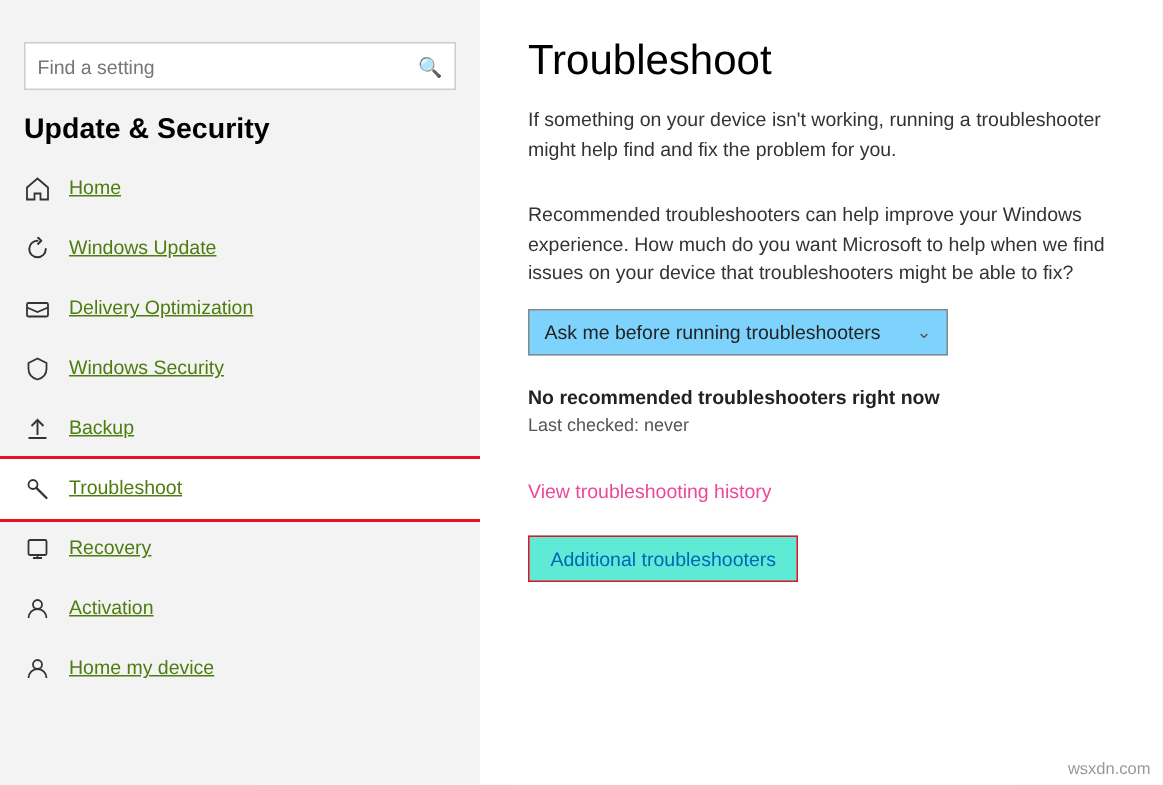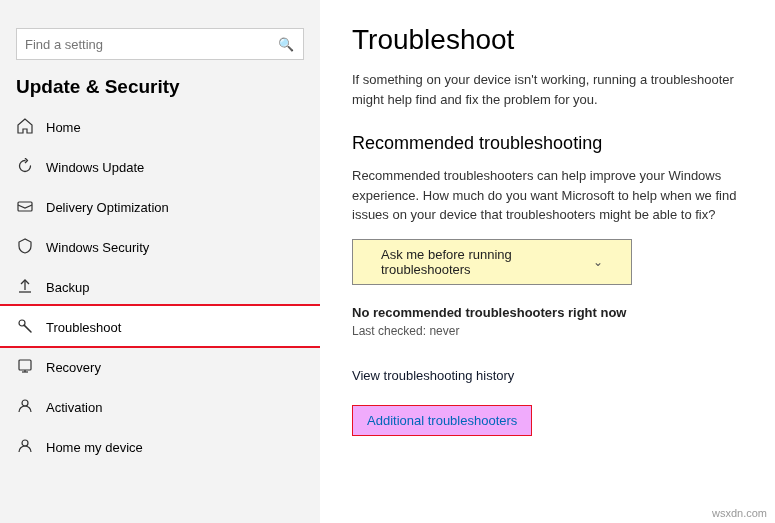--- a/index.html
+++ b/index.html
@@ -64,12 +64,13 @@
 
     .sidebar-item {
       display: flex;
-      align-items: flex-end;
+      align-items: flex-start;
       padding: 11px 16px;
       cursor: pointer;
       font-size: 13px;
-      color: #000000;
+      color: #4d7c0f;
       gap: 12px;
+      text-decoration: underline;
     }
 
     .sidebar-item.highlighted {

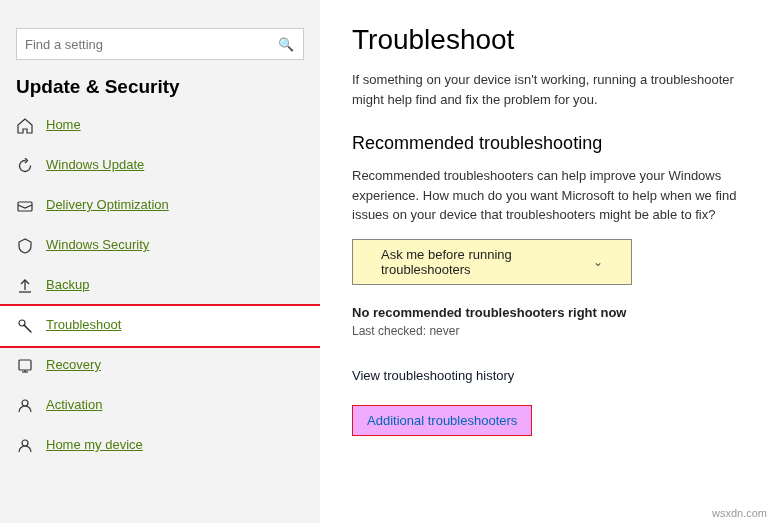--- a/index.html
+++ b/index.html
@@ -292,7 +292,6 @@
     <h1 class="page-title">Troubleshoot</h1>
     <p class="page-description">If something on your device isn't working, running a troubleshooter might help find and fix the problem for you.</p>
 
-    <h2 class="section-title">Recommended troubleshooting</h2>
     <p class="section-description">Recommended troubleshooters can help improve your Windows experience. How much do you want Microsoft to help when we find issues on your device that troubleshooters might be able to fix?</p>
 
     <div class="dropdown-select">

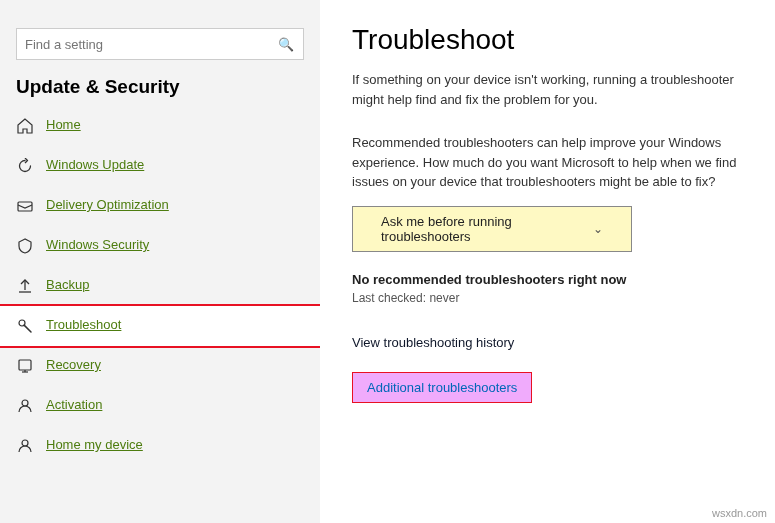--- a/index.html
+++ b/index.html
@@ -129,10 +129,10 @@
       display: flex;
       align-items: center;
       border: 1px solid #888;
-      padding: 7px 28px;
+      padding: 7px 10px;
       font-size: 13px;
       color: #222;
-      background: #fef9c3;
+      background: #7dd3fc;
       cursor: pointer;
       width: 280px;
       justify-content: space-between;

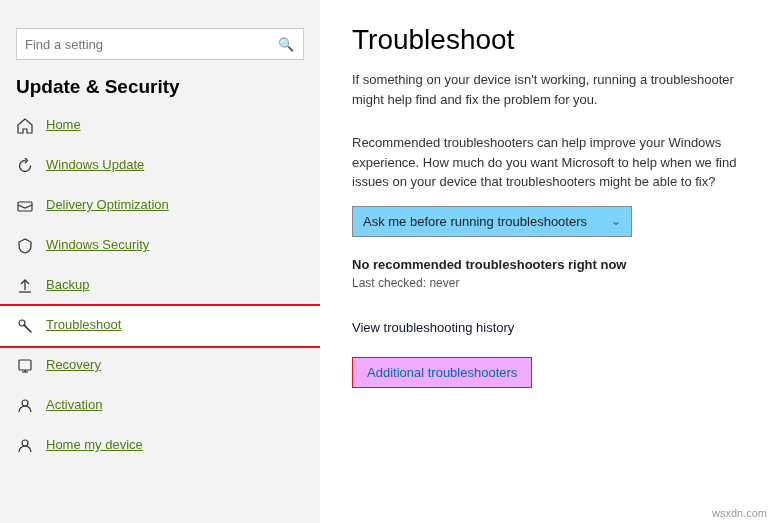--- a/index.html
+++ b/index.html
@@ -159,7 +159,7 @@
 
     .view-history-link {
       font-size: 13px;
-      color: #0f172a;
+      color: #ec4899;
       text-decoration: none;
       cursor: pointer;
       display: block;

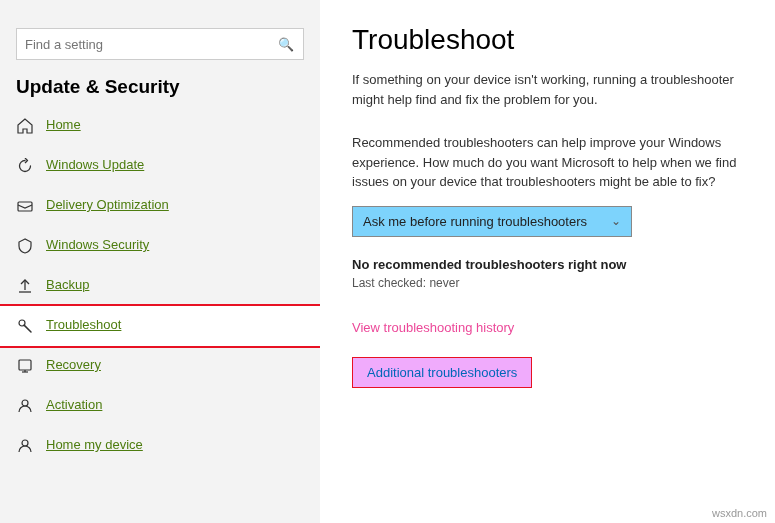--- a/index.html
+++ b/index.html
@@ -173,7 +173,7 @@
       color: #0067b8;
       font-size: 13px;
       cursor: pointer;
-      background: #f0abfc;
+      background: #5eead4;
       font-weight: 400;
     }
 

